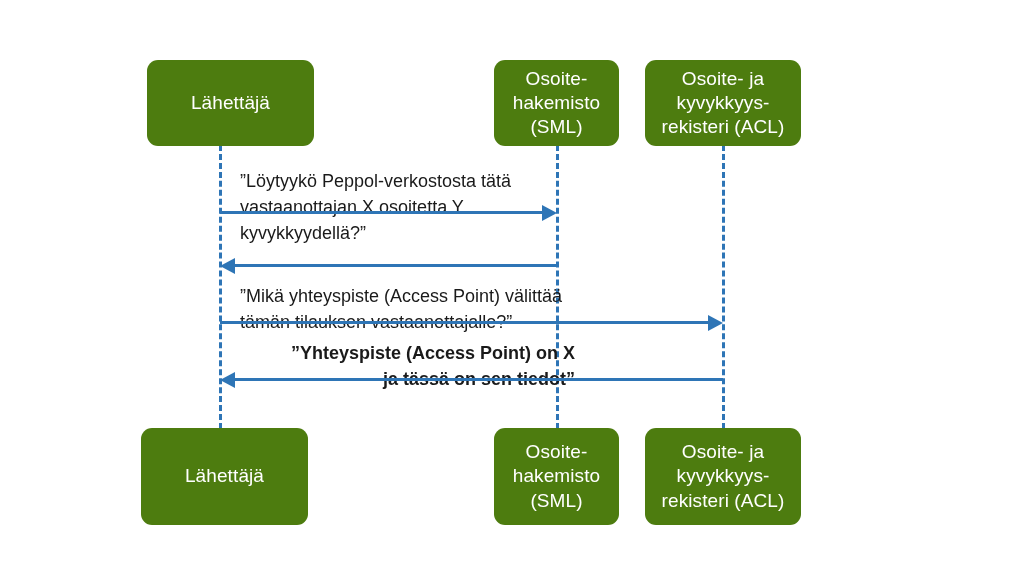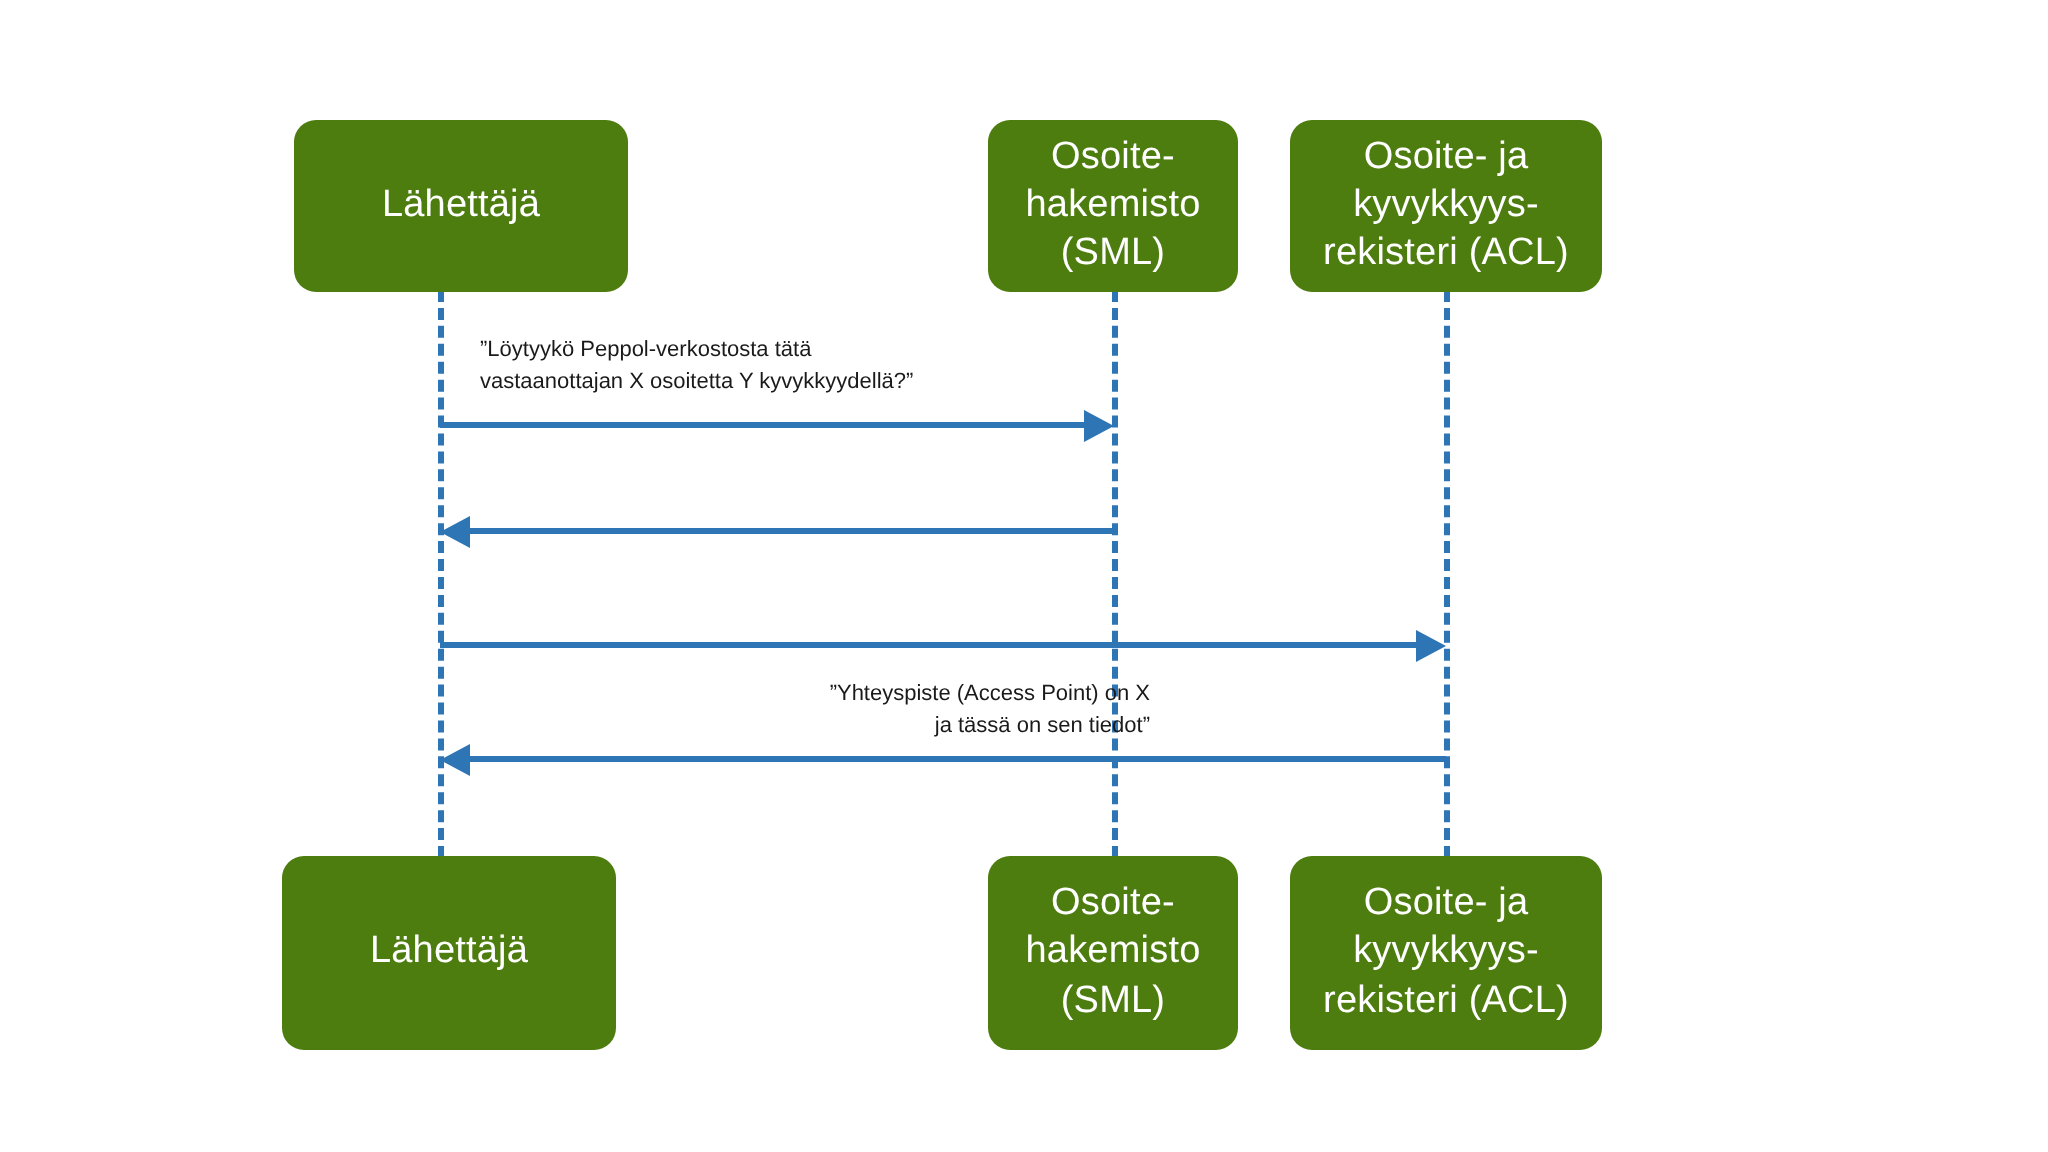--- a/index.html
+++ b/index.html
@@ -67,7 +67,7 @@
   .msg-label {
     position: absolute;
     color: #1a1a1a;
-    font-size: 11px;
+    font-size: 18px;
     line-height: 1.45;
     white-space: pre-line;
   }

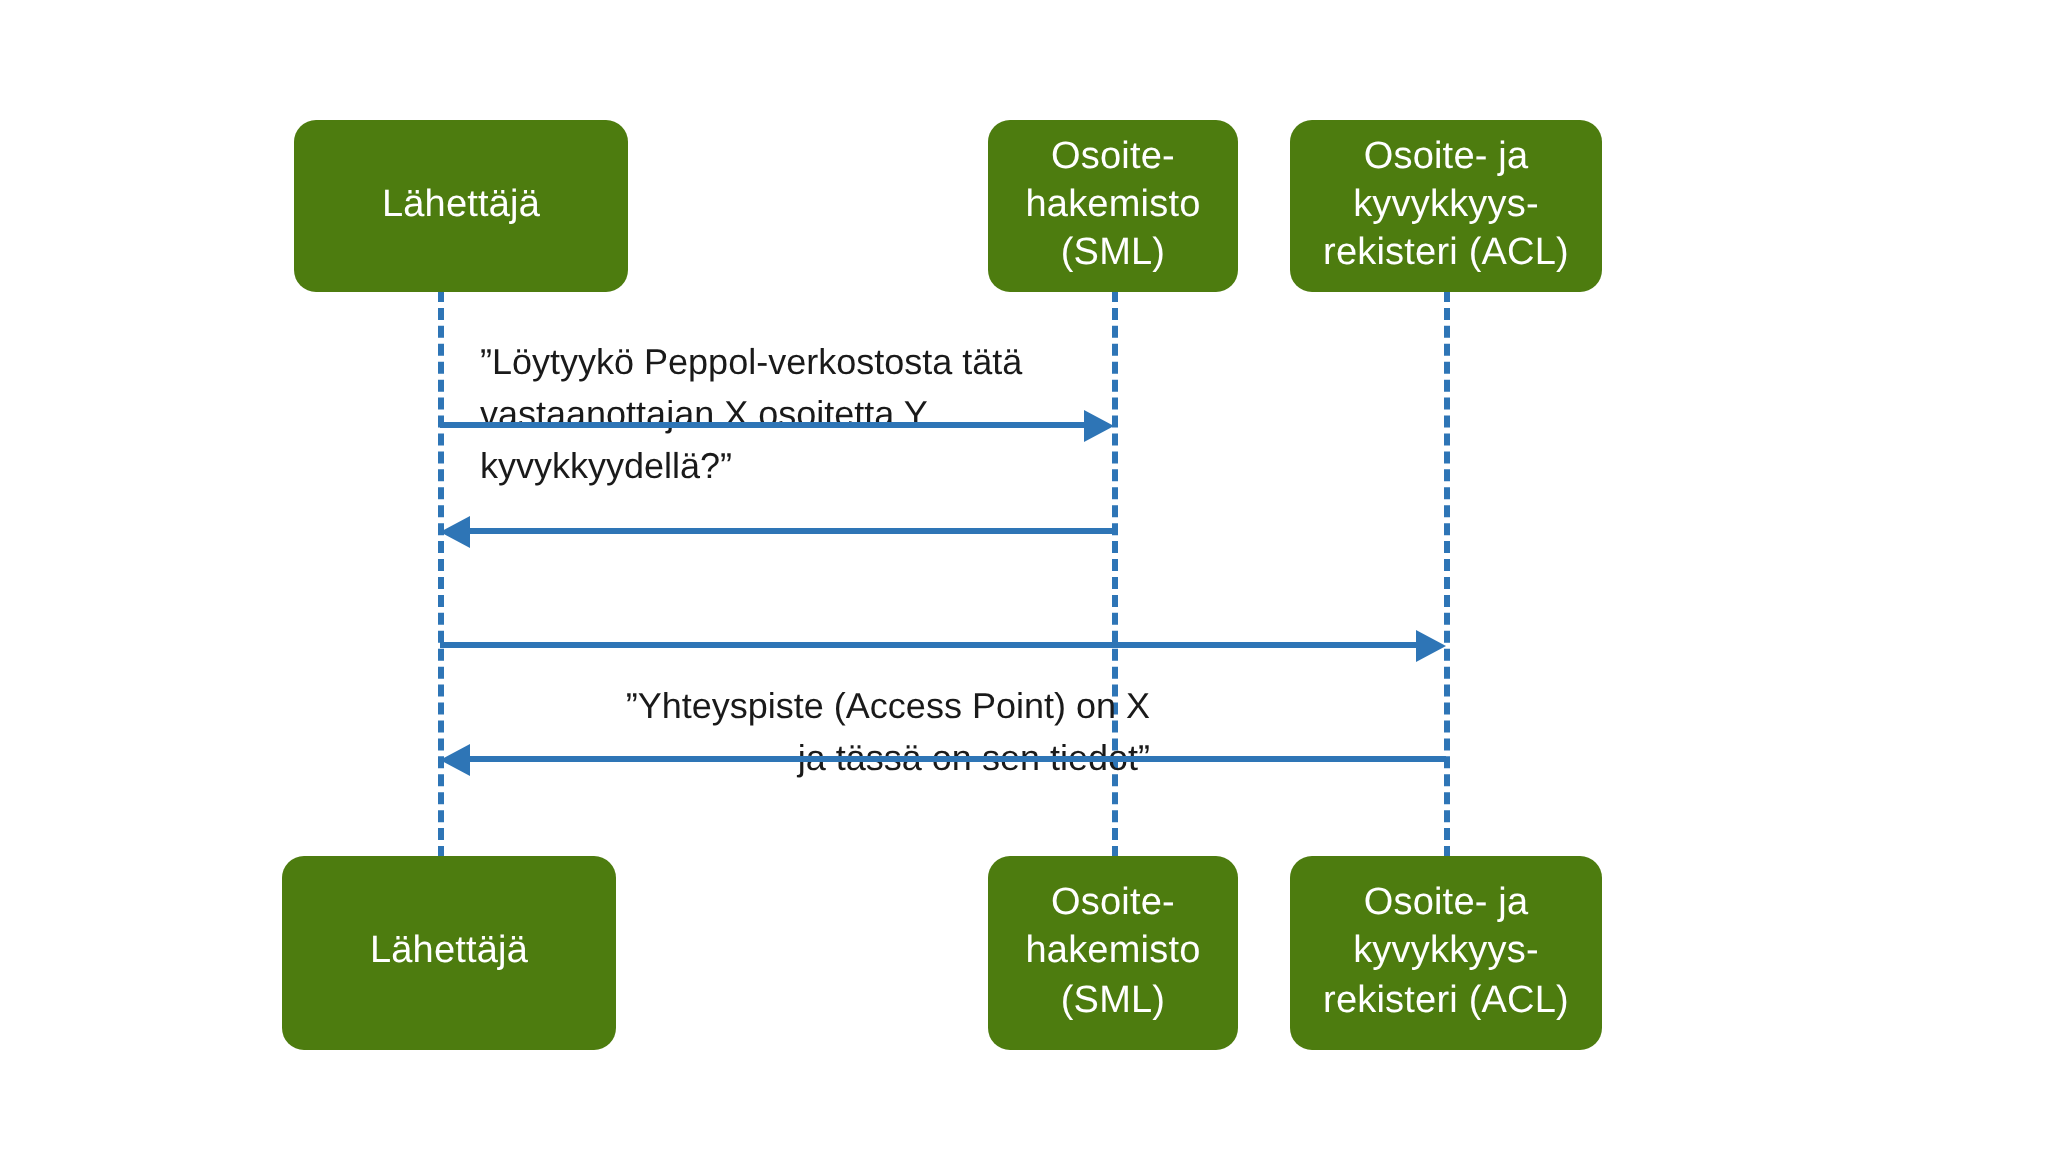--- a/index.html
+++ b/index.html
@@ -107,6 +107,8 @@
   <div class="msg-line" style="left:235px; top:264px; width:322px;"></div>
   <div class="arrowhead left" style="left:220px; top:258px;"></div>
 
+  <div class="msg-label align-left" style="left:240px; top:283px; width:430px;">”Mikä yhteyspiste (Access Point) välittää
+tämän tilauksen vastaanottajalle?”</div>
   <div class="msg-line" style="left:220px; top:321px; width:488px;"></div>
   <div class="arrowhead right" style="left:708px; top:315px;"></div>
 

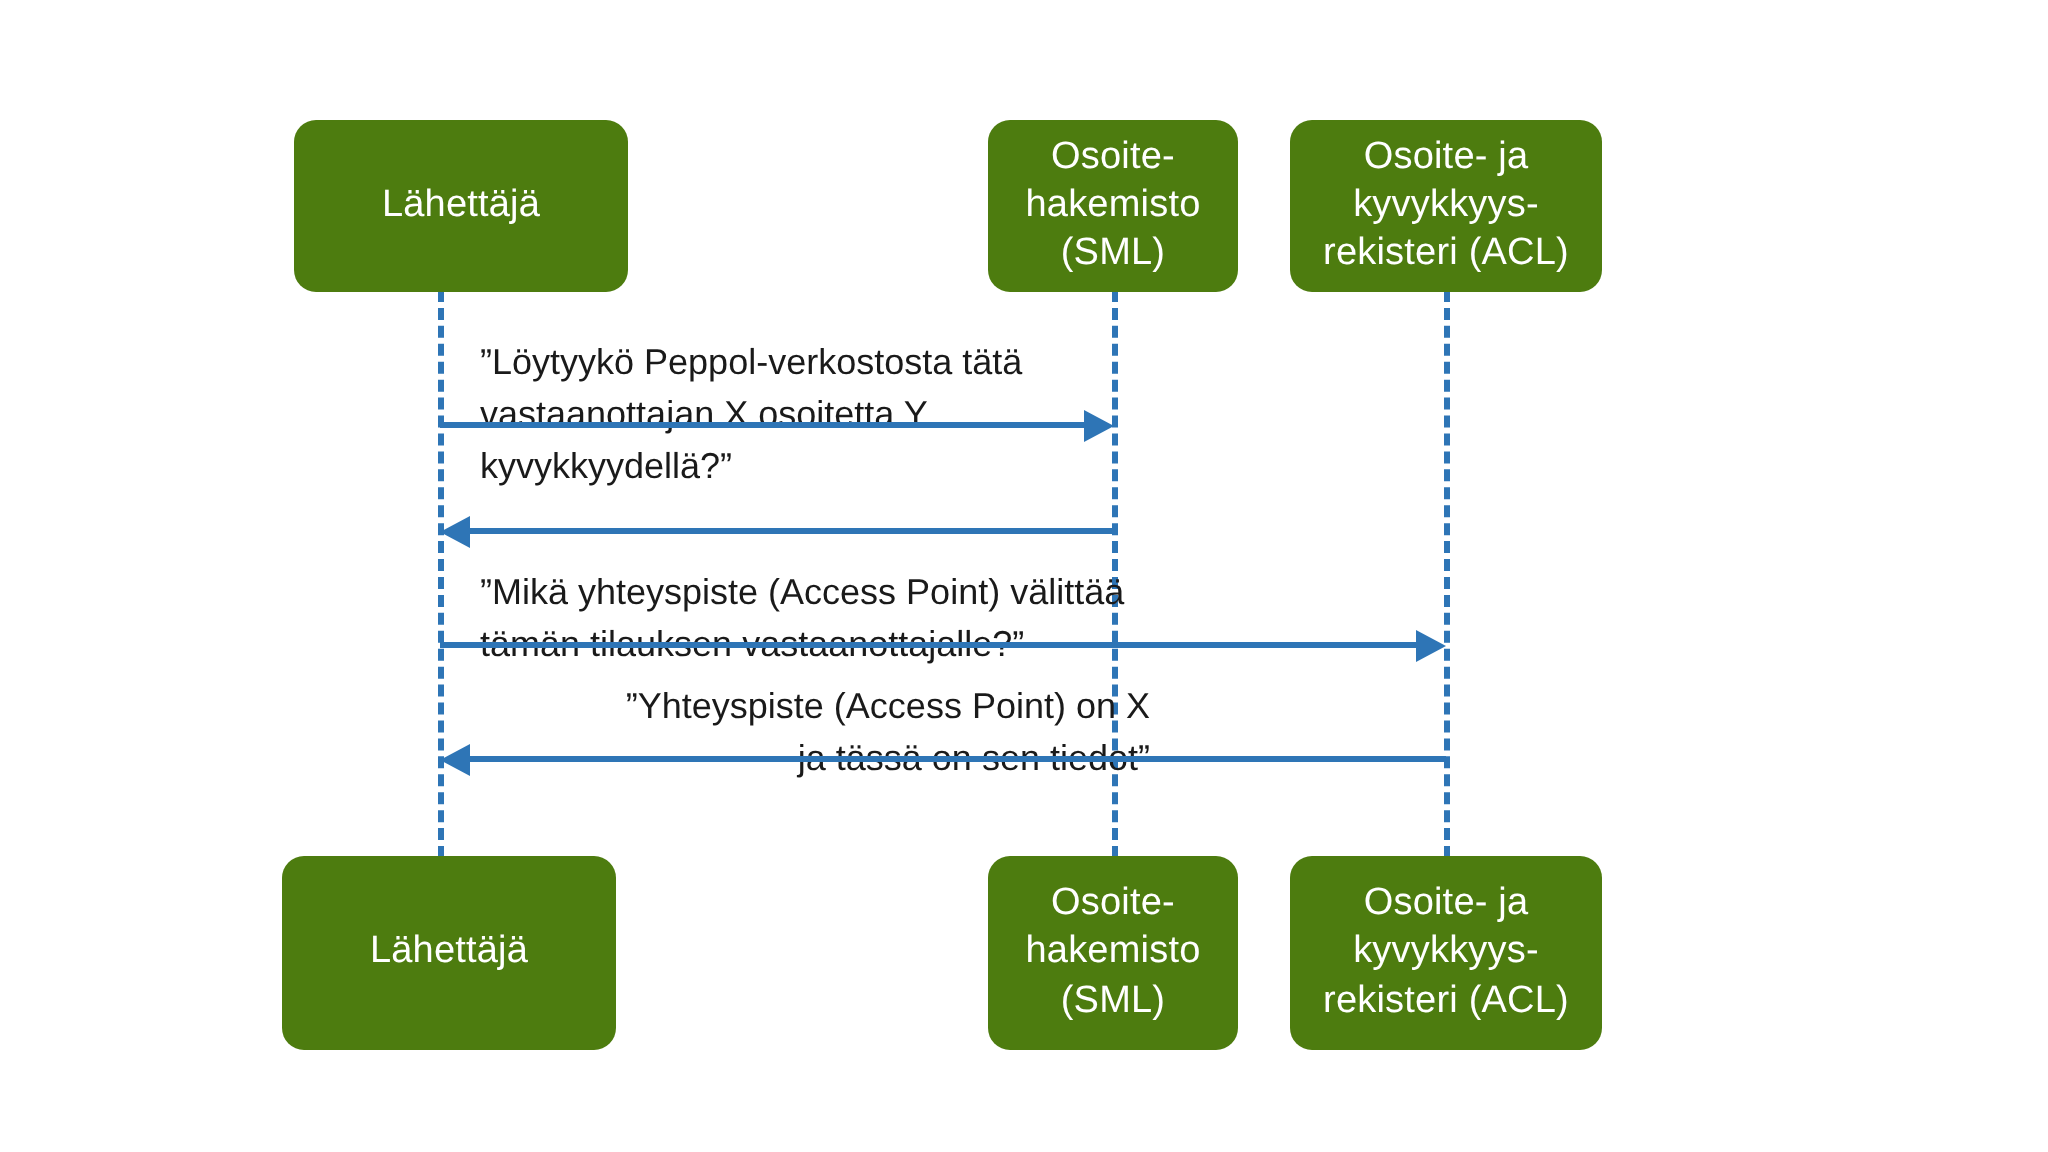--- a/index.html
+++ b/index.html
@@ -112,7 +112,7 @@
   <div class="msg-line" style="left:220px; top:321px; width:488px;"></div>
   <div class="arrowhead right" style="left:708px; top:315px;"></div>
 
-  <div class="msg-label align-right" style="left:290px; top:340px; width:285px;">”Yhteyspiste (Access Point) on X
+  <div class="msg-label align-right" style="left:290px; top:340px; width:285px;font-weight:bold;">”Yhteyspiste (Access Point) on X
 ja tässä on sen tiedot”</div>
   <div class="msg-line" style="left:235px; top:378px; width:488px;"></div>
   <div class="arrowhead left" style="left:220px; top:372px;"></div>

